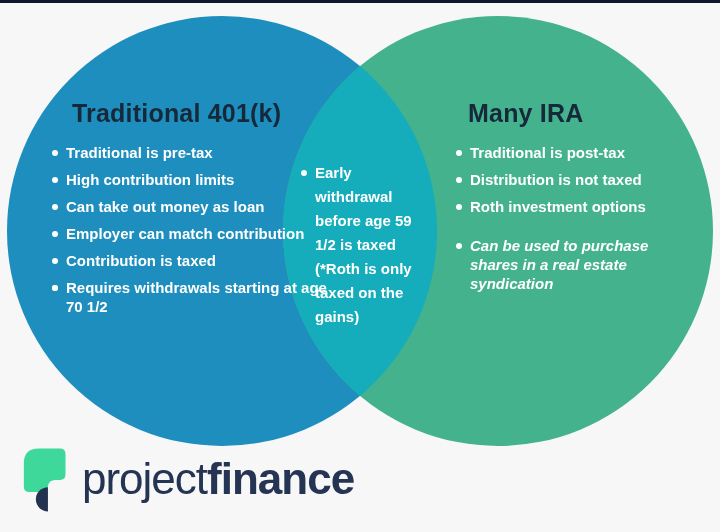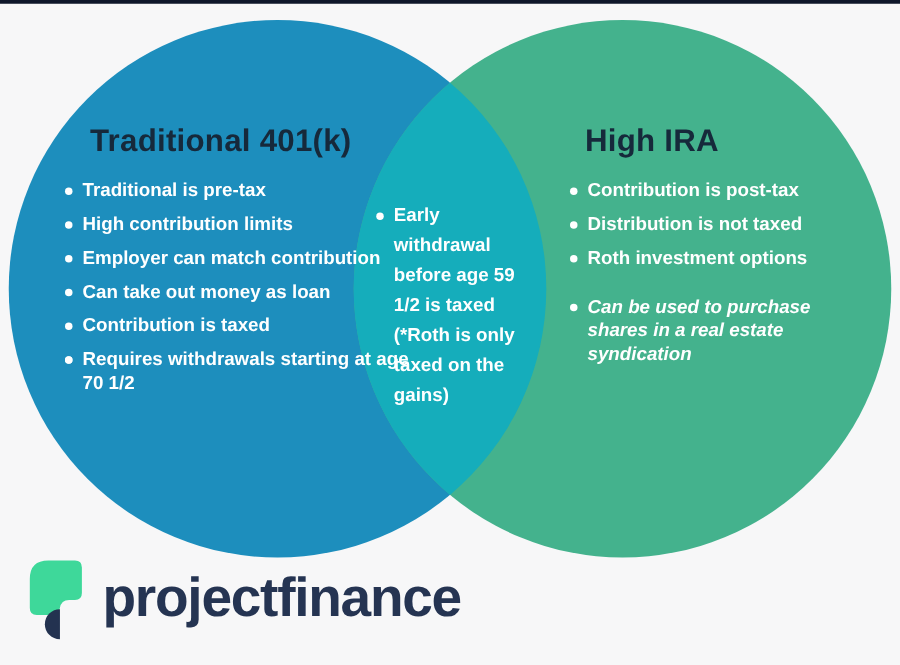--- a/index.html
+++ b/index.html
@@ -135,7 +135,7 @@
   </div>
 
   <div class="col col-right">
-    <h2>High IRA</h2>
+    <h2>Many IRA</h2>
     <ul>
 
     <li>

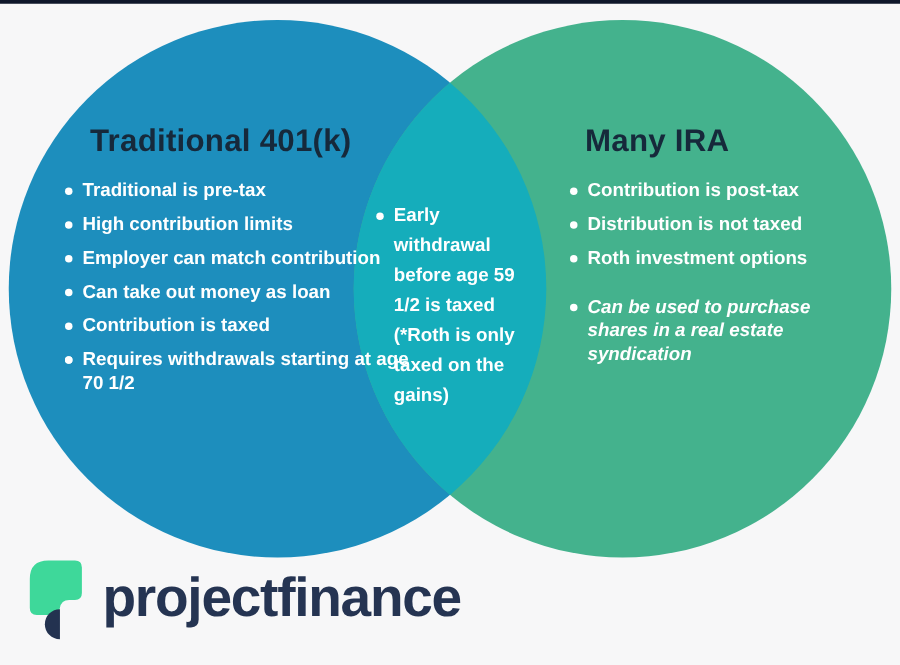--- a/index.html
+++ b/index.html
@@ -140,7 +140,7 @@
 
     <li>
         <span class="dot"></span>
-        <span>Contribution is post-tax</span>
+        <span>Traditional is post-tax</span>
       </li>
         <li>
         <span class="dot"></span>

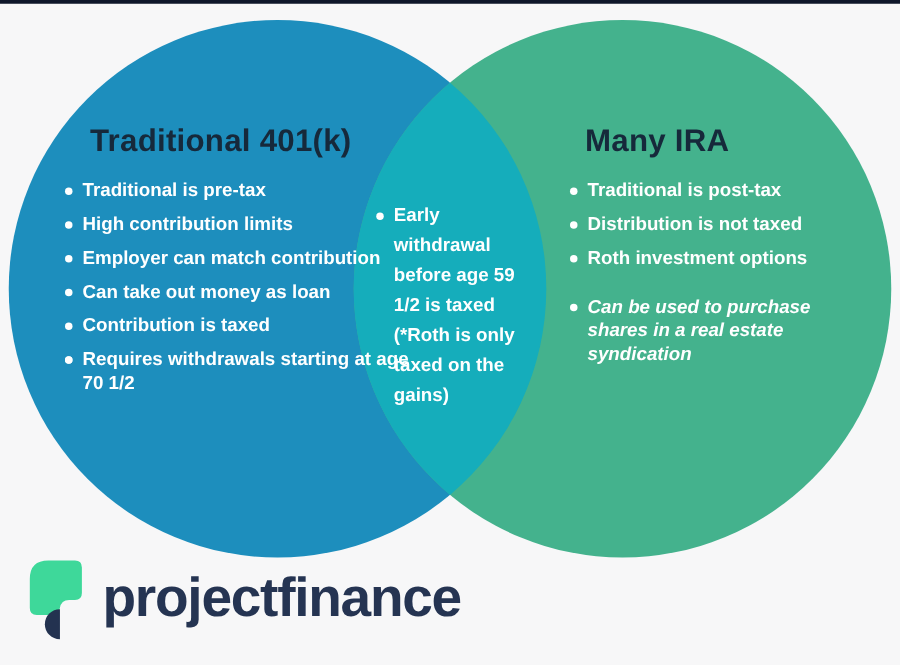--- a/index.html
+++ b/index.html
@@ -104,11 +104,11 @@
       </li>
         <li>
         <span class="dot"></span>
-        <span>Employer can match contribution</span>
+        <span>Can take out money as loan</span>
       </li>
         <li>
         <span class="dot"></span>
-        <span>Can take out money as loan</span>
+        <span>Employer can match contribution</span>
       </li>
         <li>
         <span class="dot"></span>

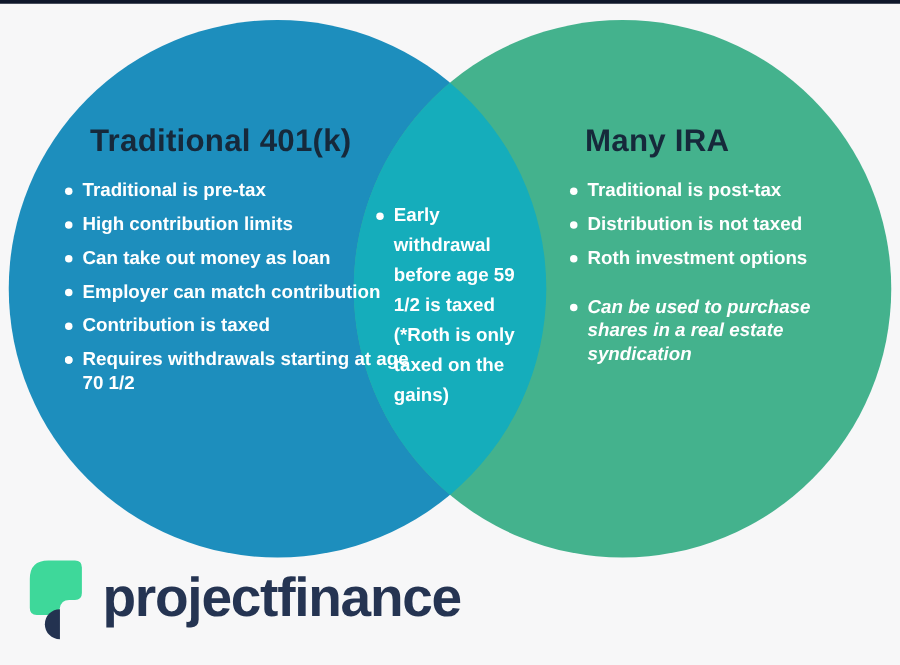--- a/index.html
+++ b/index.html
@@ -76,7 +76,7 @@
     color: var(--logo-text, #253452);
     white-space: nowrap;
   }
-  .logo-text .light { font-weight: bold; margin-top: 20px; }
+  .logo-text .light { font-weight: normal; margin-top: 20px; }
   .logo-text .bold  { font-weight: bold; }
 </style>
 </head>

